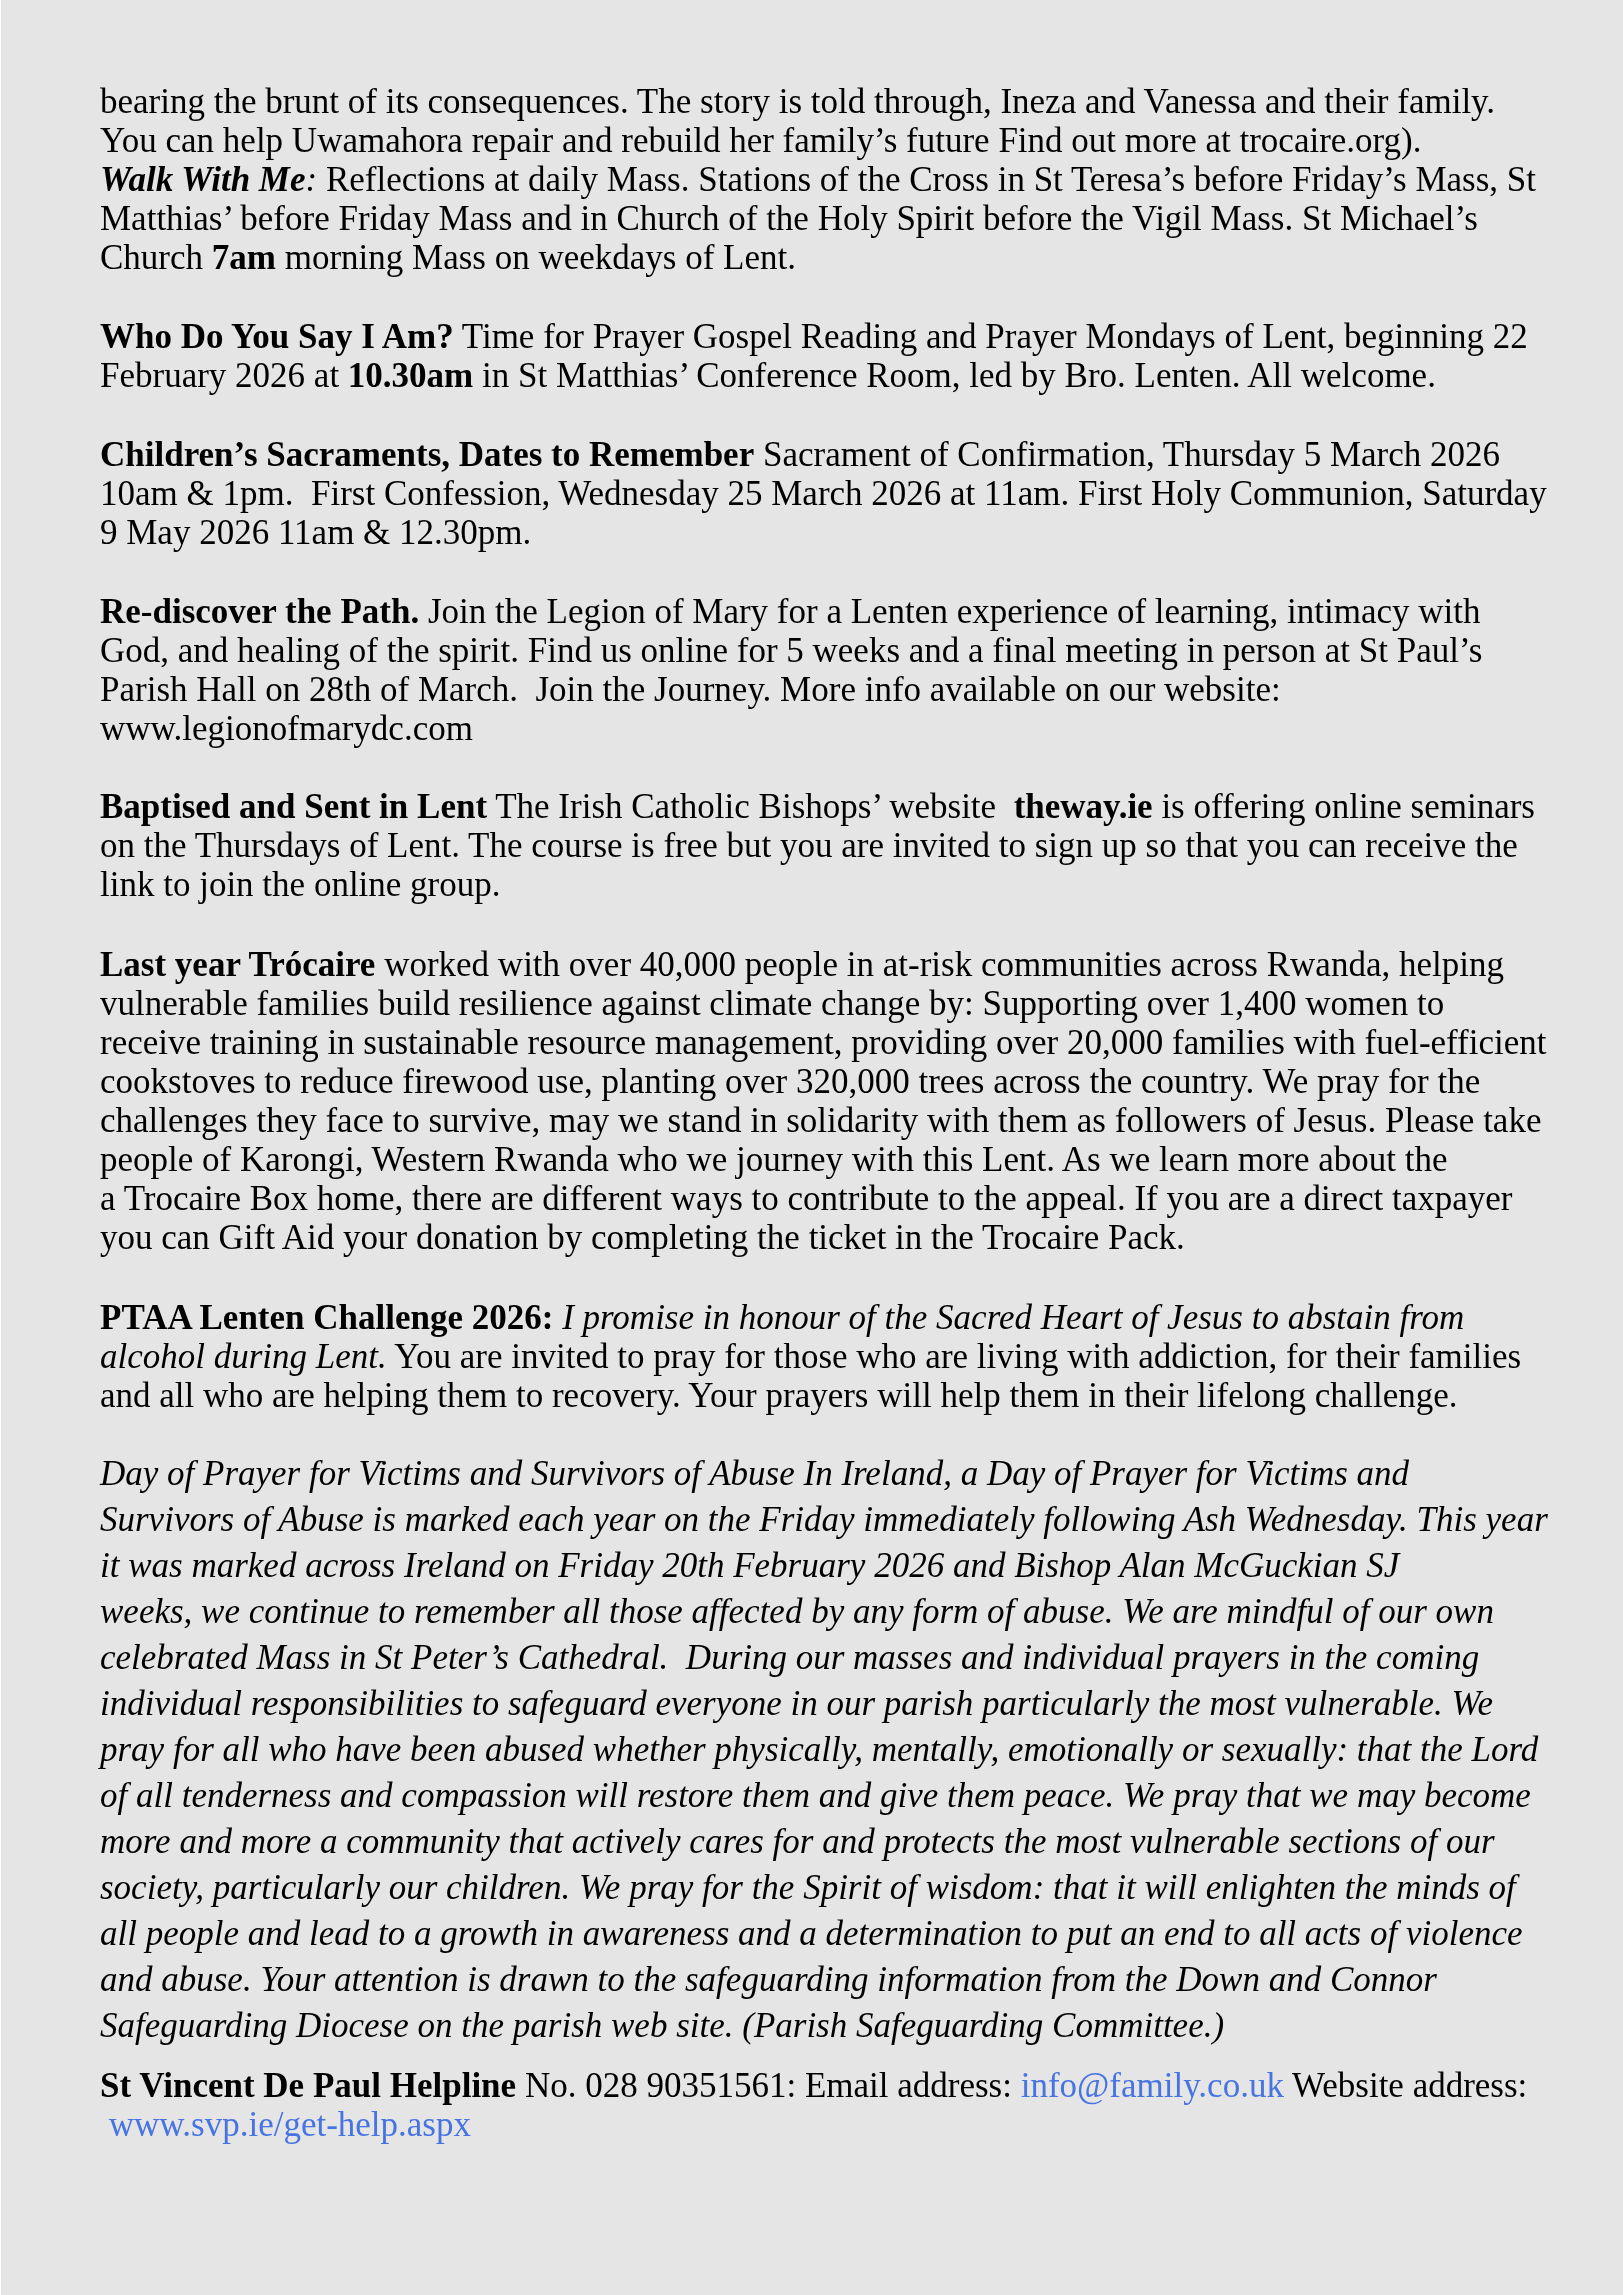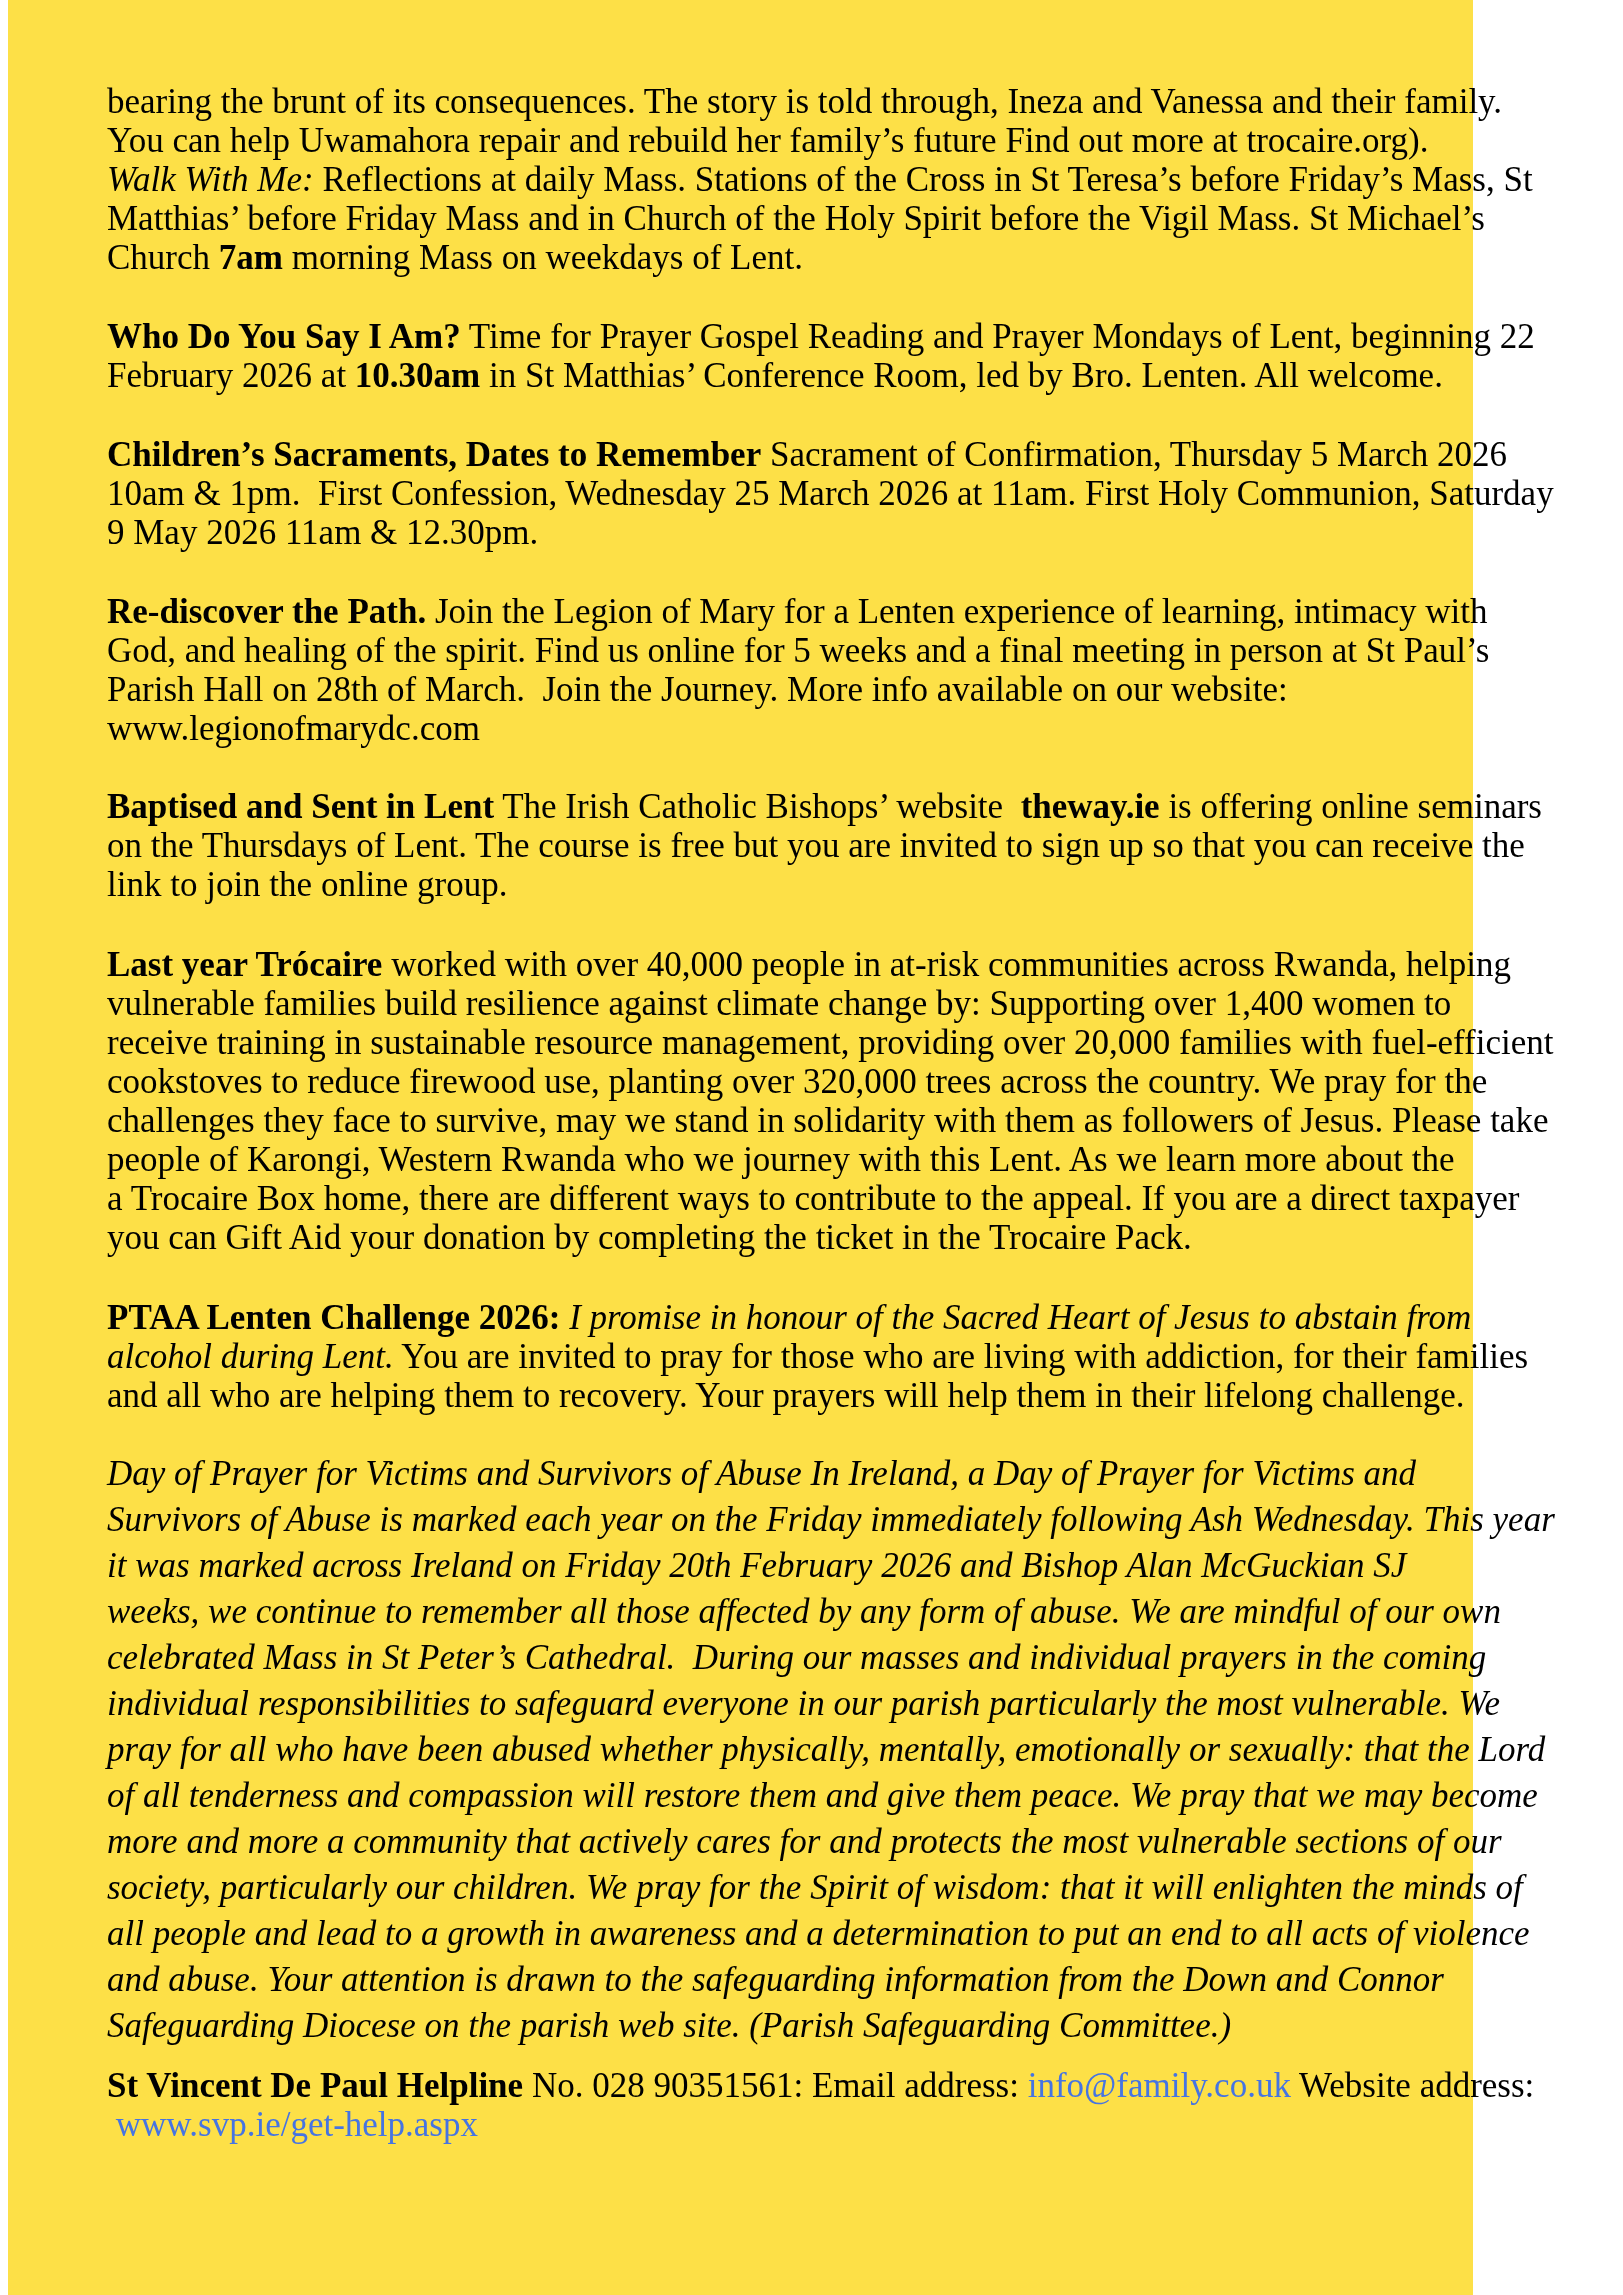--- a/index.html
+++ b/index.html
@@ -17,10 +17,10 @@
   }
   .page {
     position: absolute;
-    left: 8px; top: 0;
-    width: 1465px;
+    left: 1px; top: 0;
+    width: 1623px;
     height: 2295px;
-    background: #fde047;
+    background: #e5e5e5;
   }
   .para {
     position: absolute;

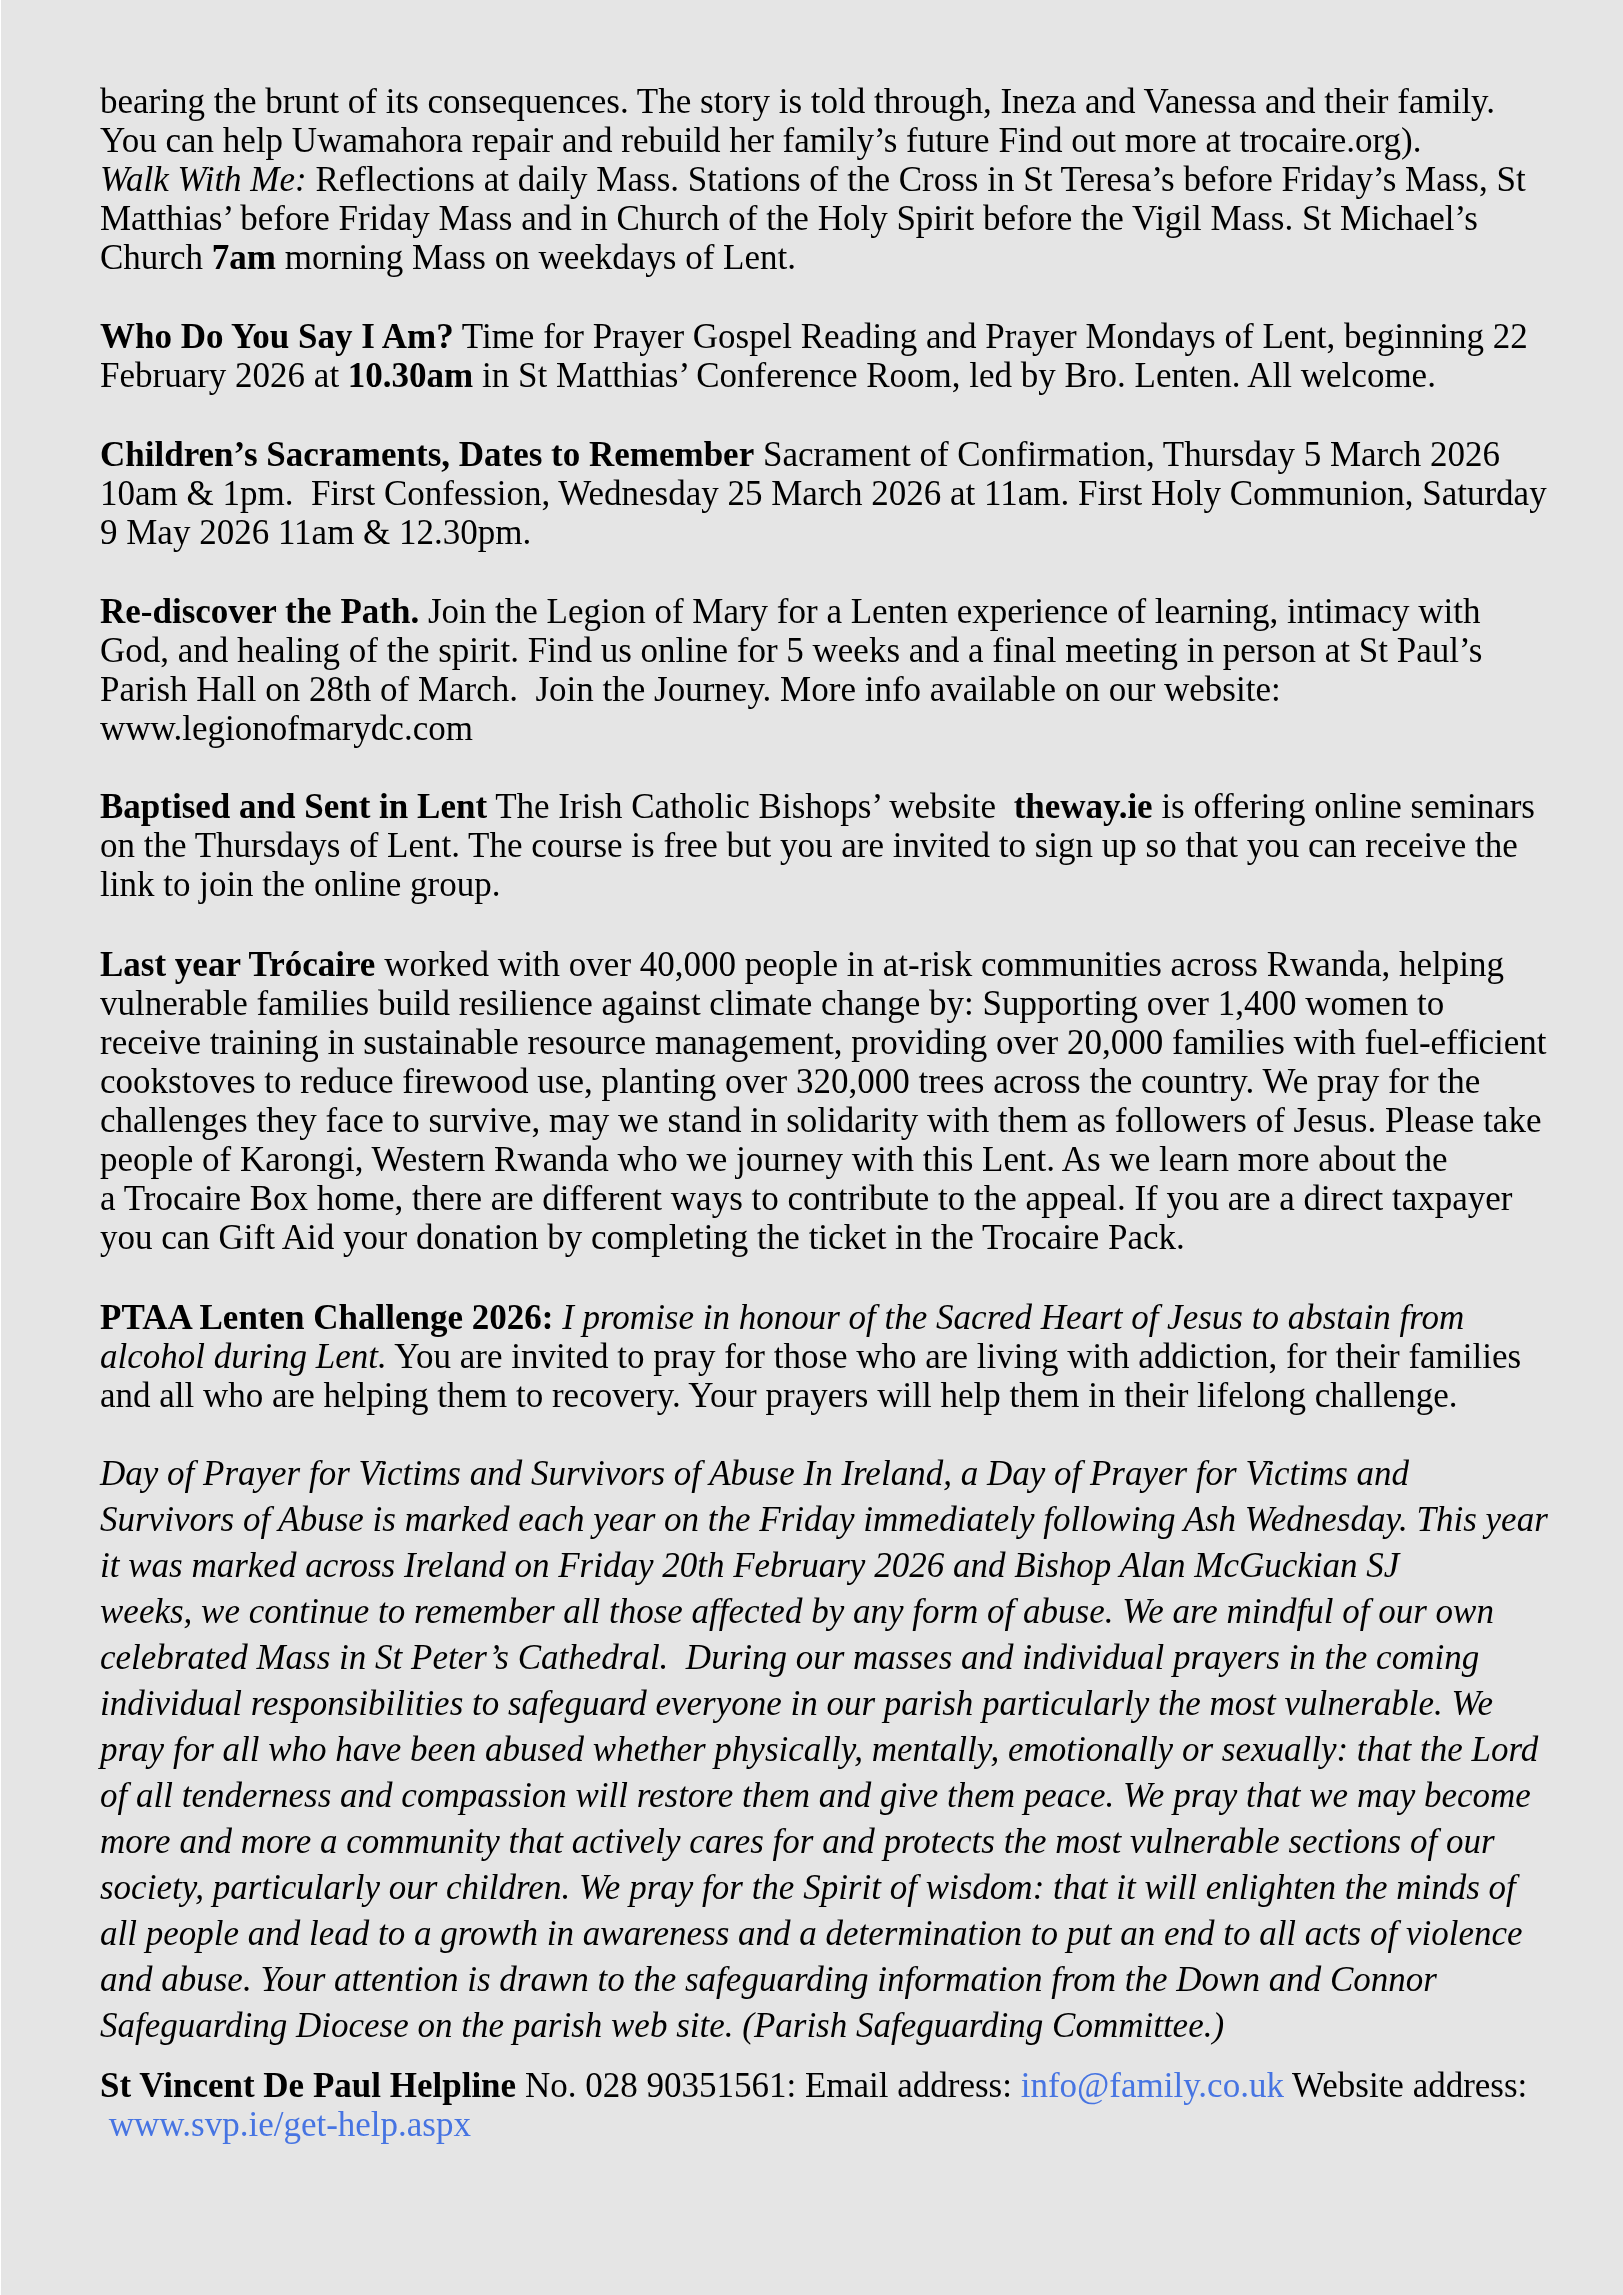--- a/index.html
+++ b/index.html
@@ -41,7 +41,7 @@
   }
   .b { font-weight: bold; }
   .i { font-style: italic; }
-  .bi { font-weight: normal; font-style: italic; }
+  .bi { font-weight: bold; font-style: italic; }
   .link { color: #4674e2; }
 
   

